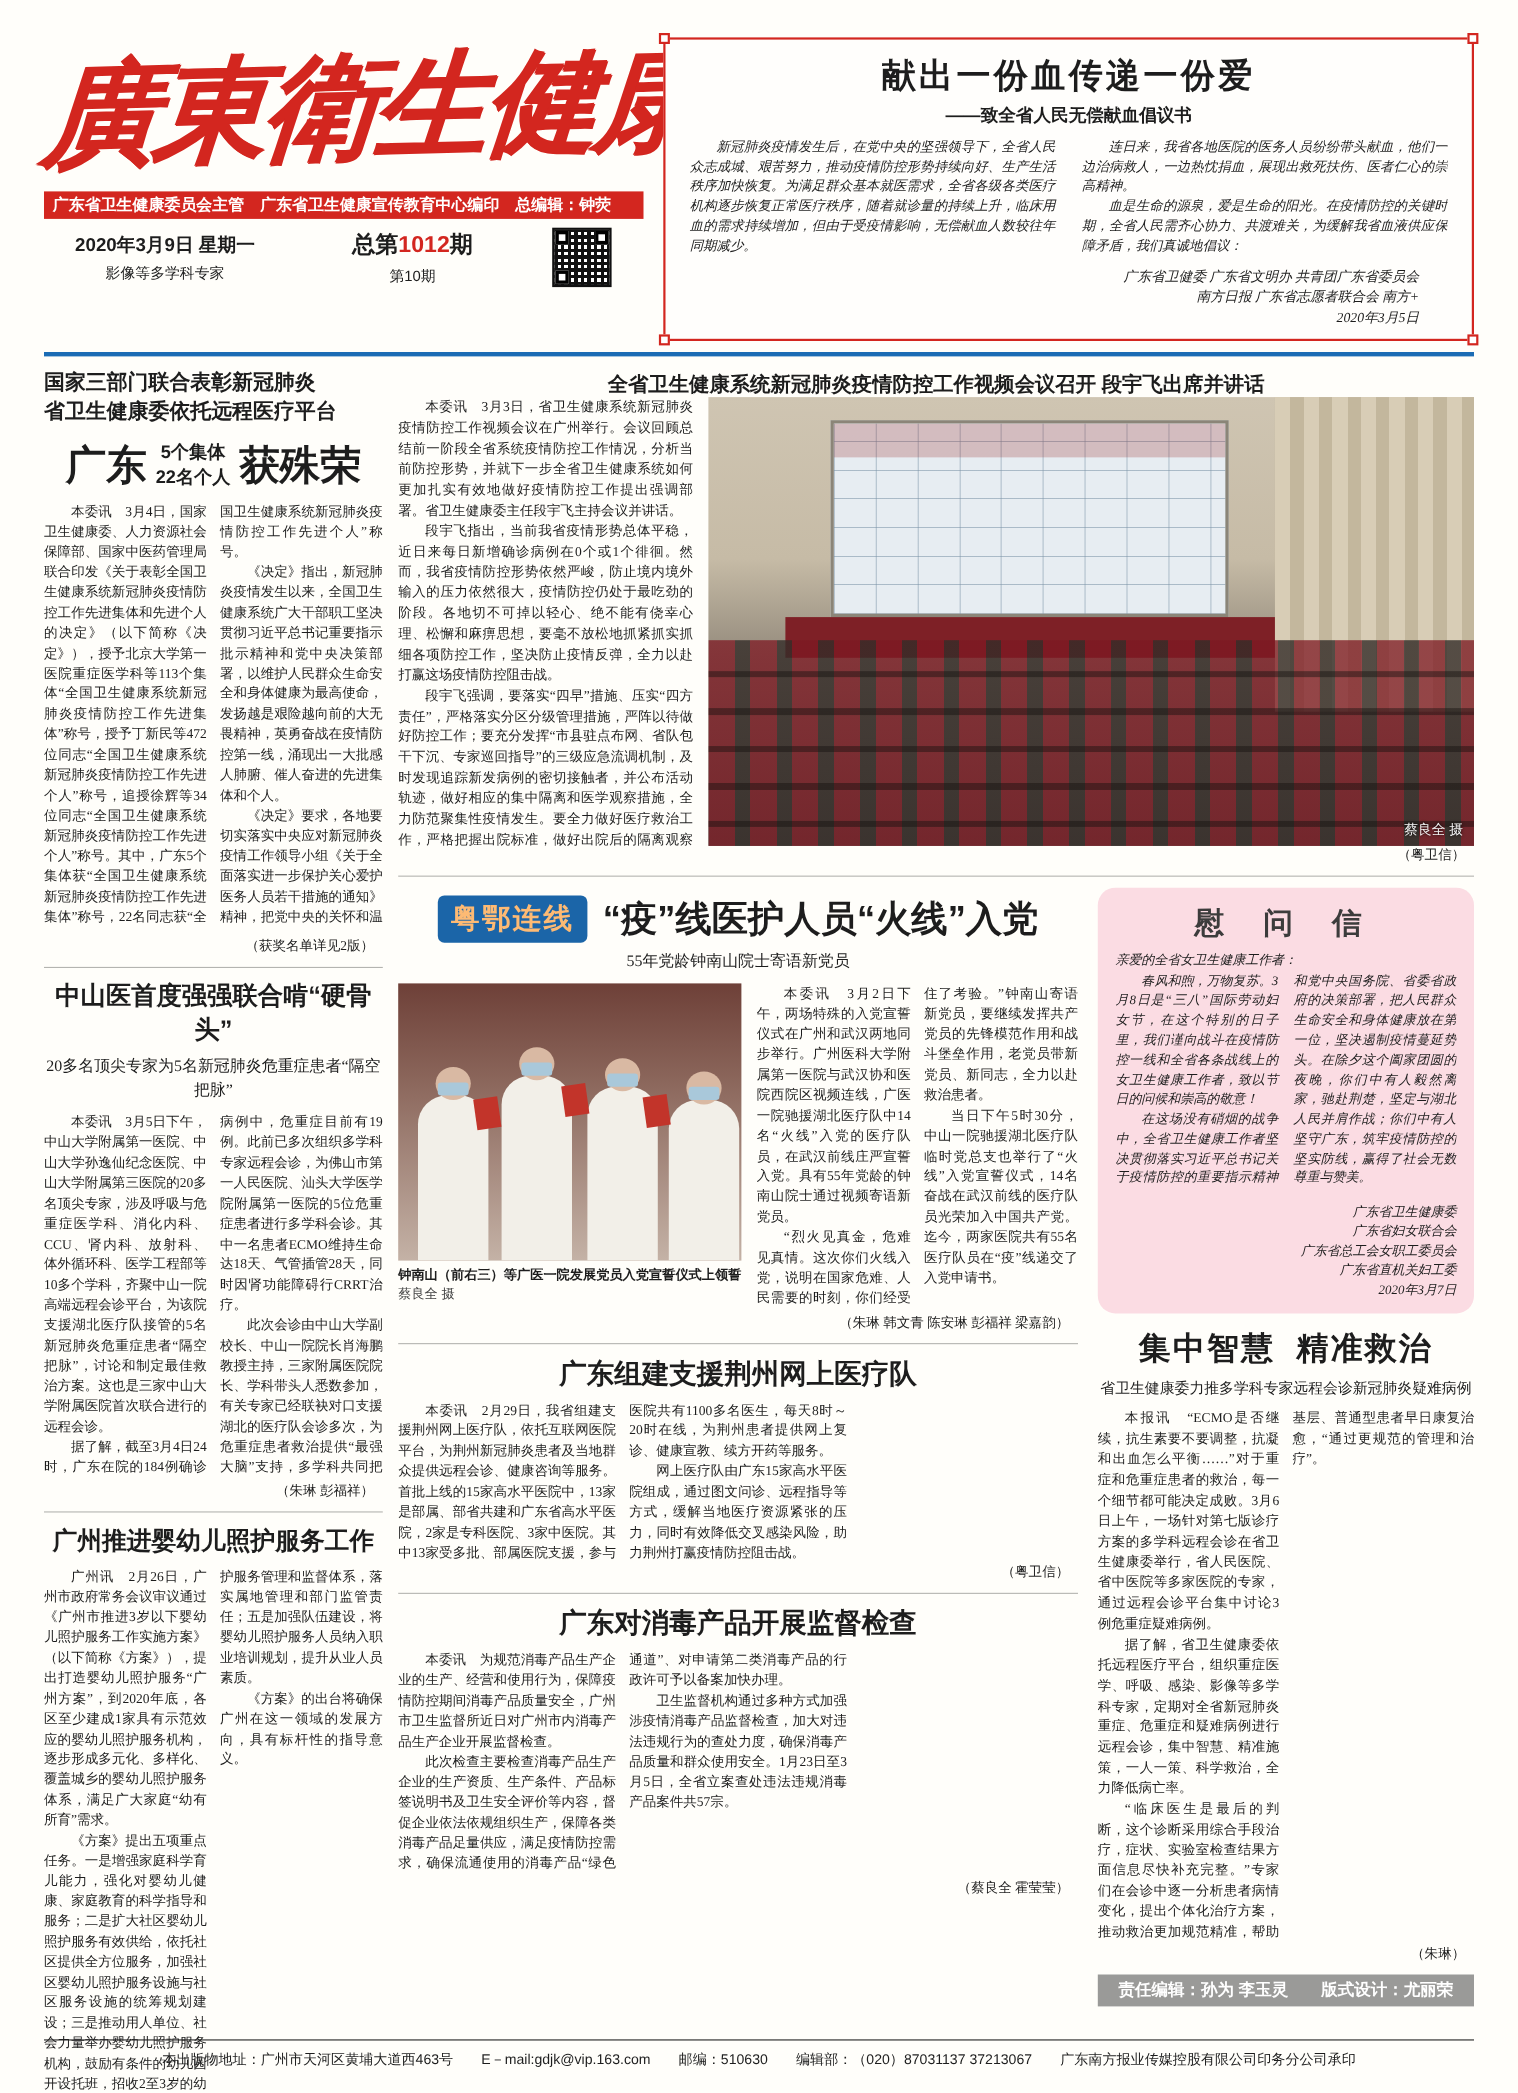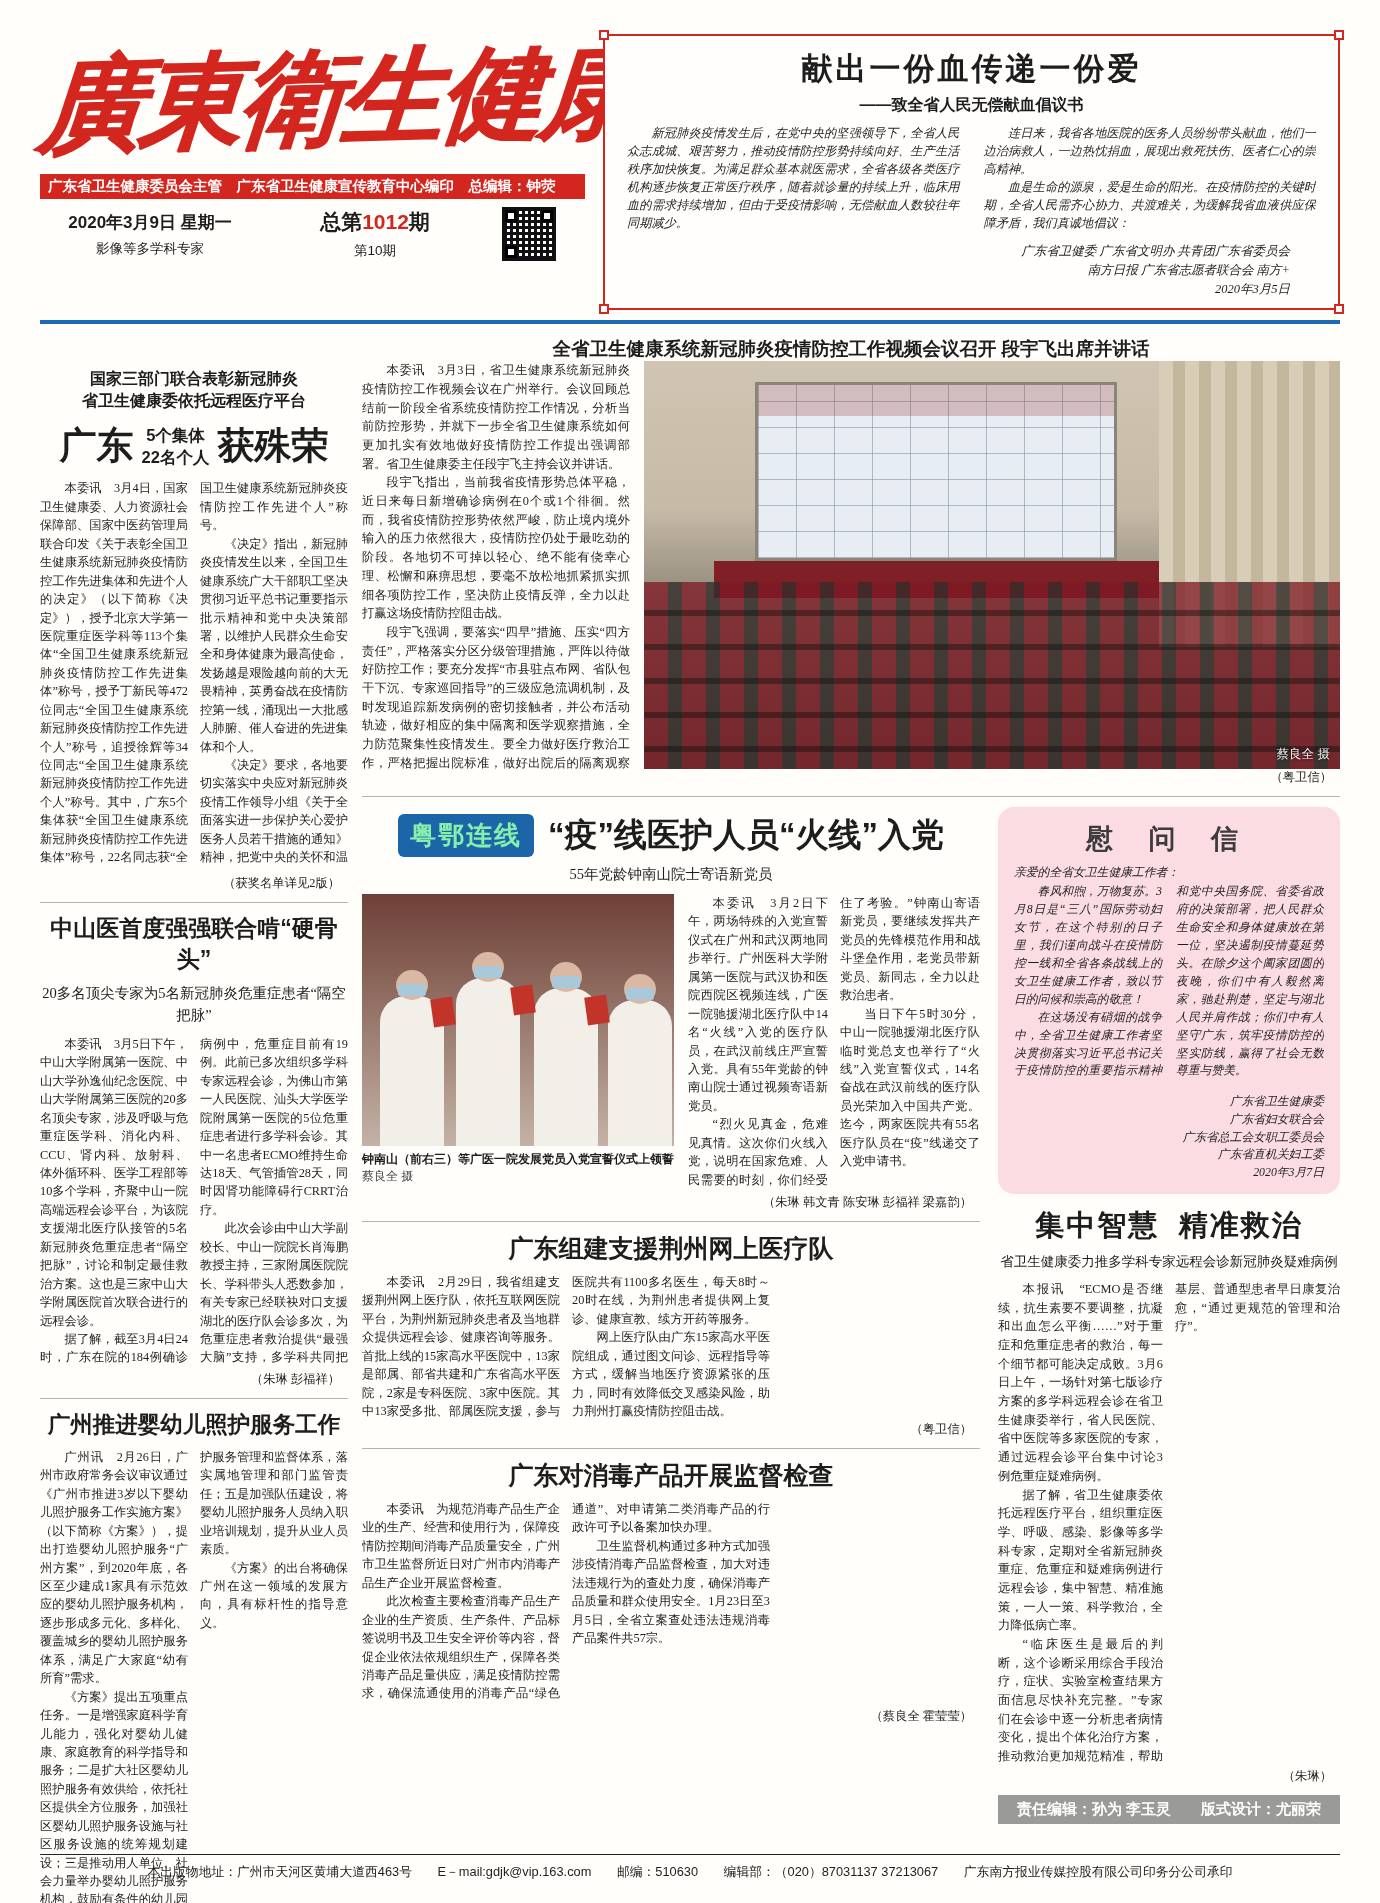--- a/index.html
+++ b/index.html
@@ -51,8 +51,8 @@
   .left-col { width:308px; flex:none; }
   .main-col { flex:1; min-width:0; }
 
-  h3.kicker { text-align:center; font-size:16px; font-weight:bold; font-family:"Liberation Sans",sans-serif;
-              line-height:1.35;margin-top:32px; }
+  h3.kicker { text-align:left; font-size:19px; font-weight:bold; font-family:"Liberation Sans",sans-serif;
+              line-height:1.35; }
   .awards-headline { display:flex; justify-content:center; align-items:center; gap:8px; margin:10px 0 8px; }
   .awards-headline .big { font-size:37px; font-weight:900; font-family:"Liberation Sans",sans-serif; }
   .awards-stack { font-size:16.5px; font-weight:bold; font-family:"Liberation Sans",sans-serif;

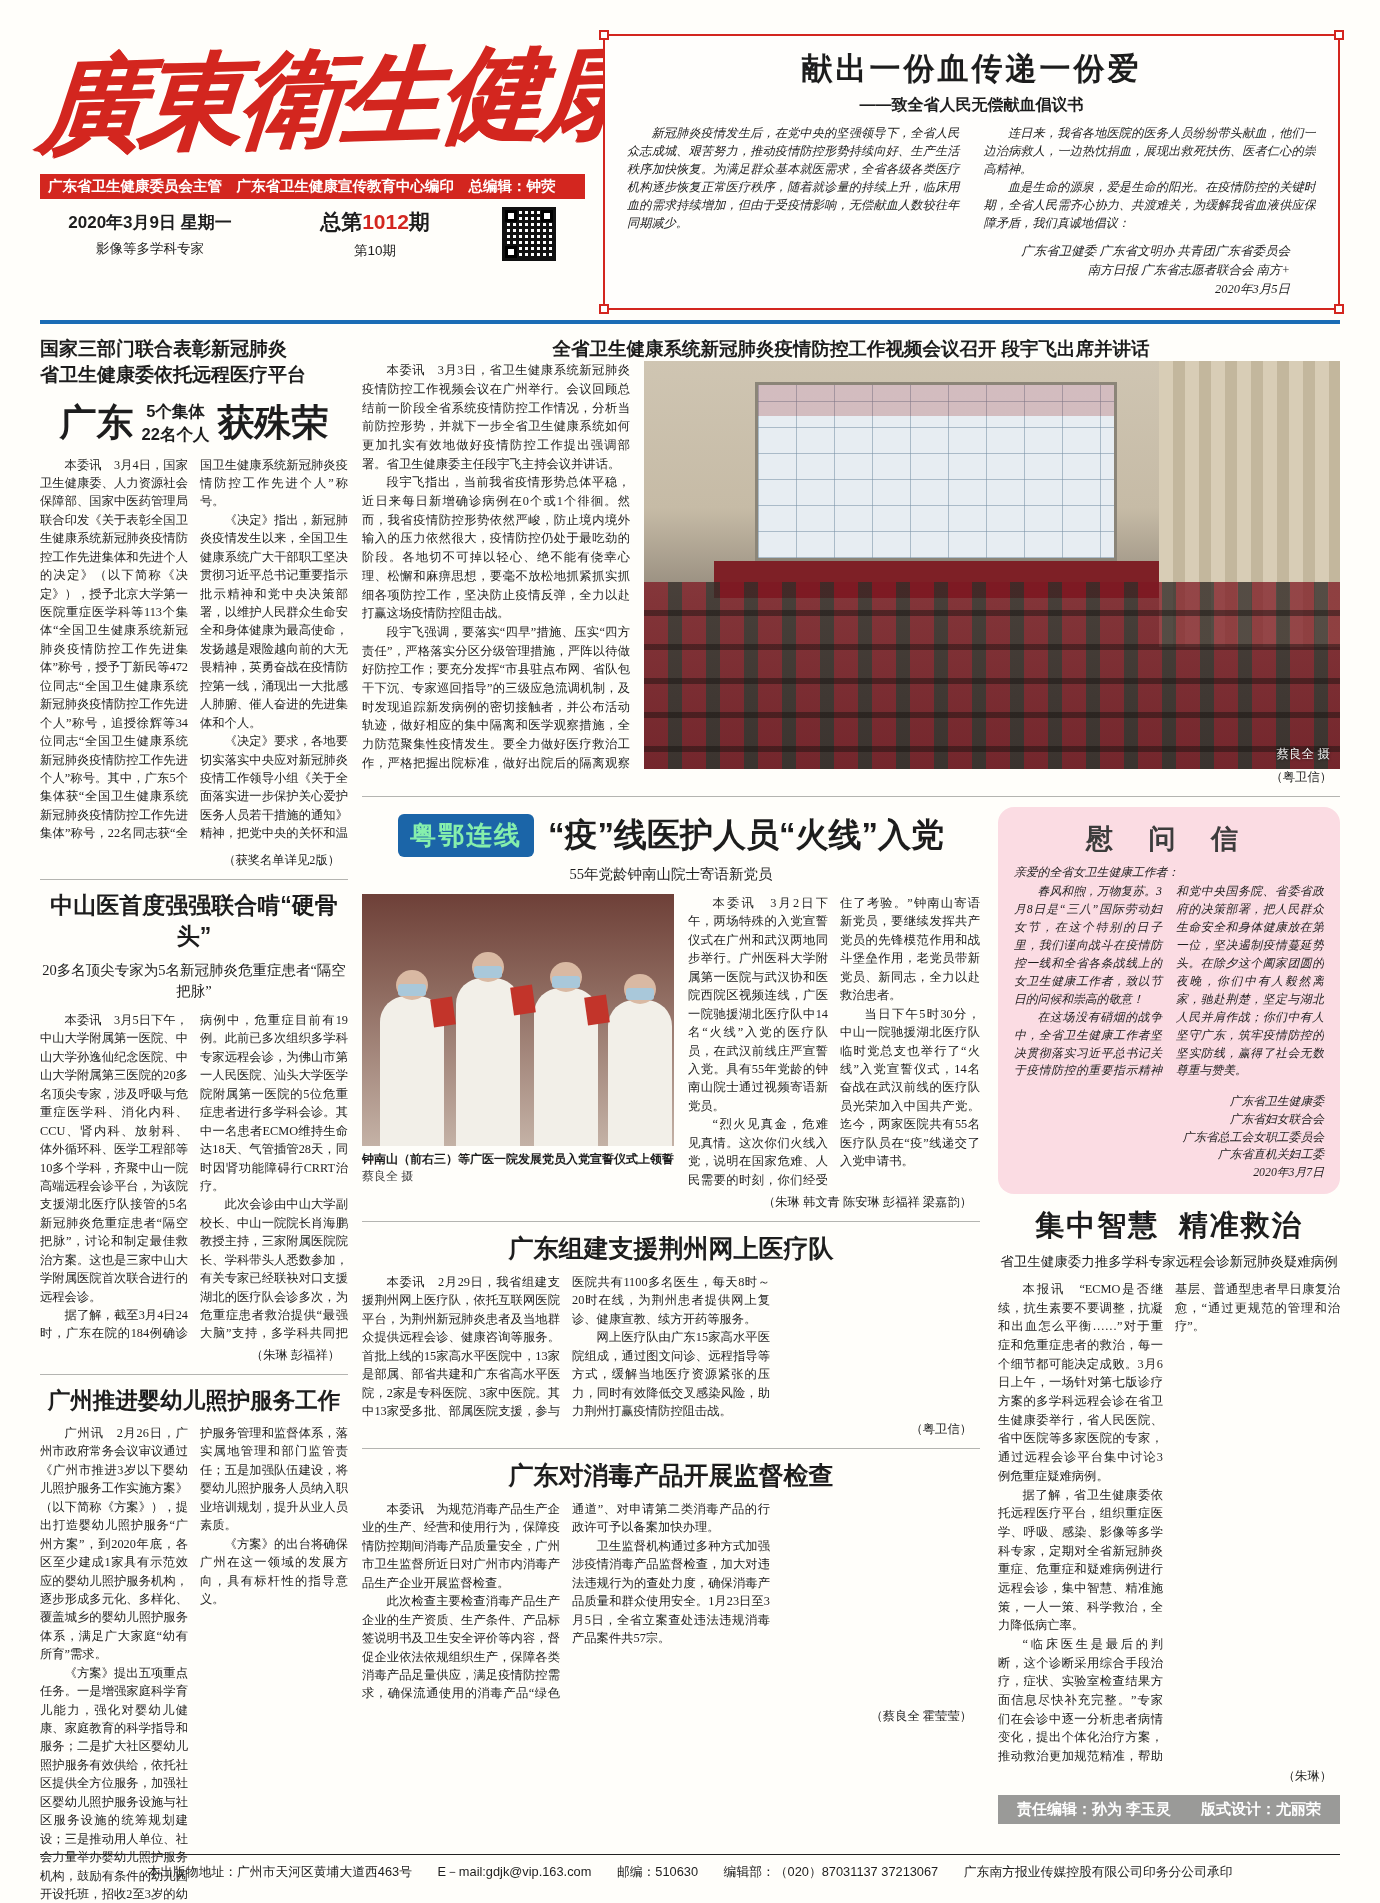--- a/index.html
+++ b/index.html
@@ -97,7 +97,7 @@
   .right-zone { flex:1; min-width:0; }
 
   .party-head { display:flex; align-items:center; gap:14px; justify-content:center; margin-top:6px; }
-  .badge { background:#1b65a8; color:#86efac; font-family:"Liberation Sans",sans-serif; font-weight:900;
+  .badge { background:#1b65a8; color:#fdba74; font-family:"Liberation Sans",sans-serif; font-weight:900;
            font-size:26px; padding:4px 12px; border-radius:6px; letter-spacing:2px; flex:none; }
   .party-headline { font-size:33px; font-weight:900; font-family:"Liberation Sans",sans-serif; white-space:nowrap; }
   .party-row { display:flex; gap:14px; margin-top:6px; }

